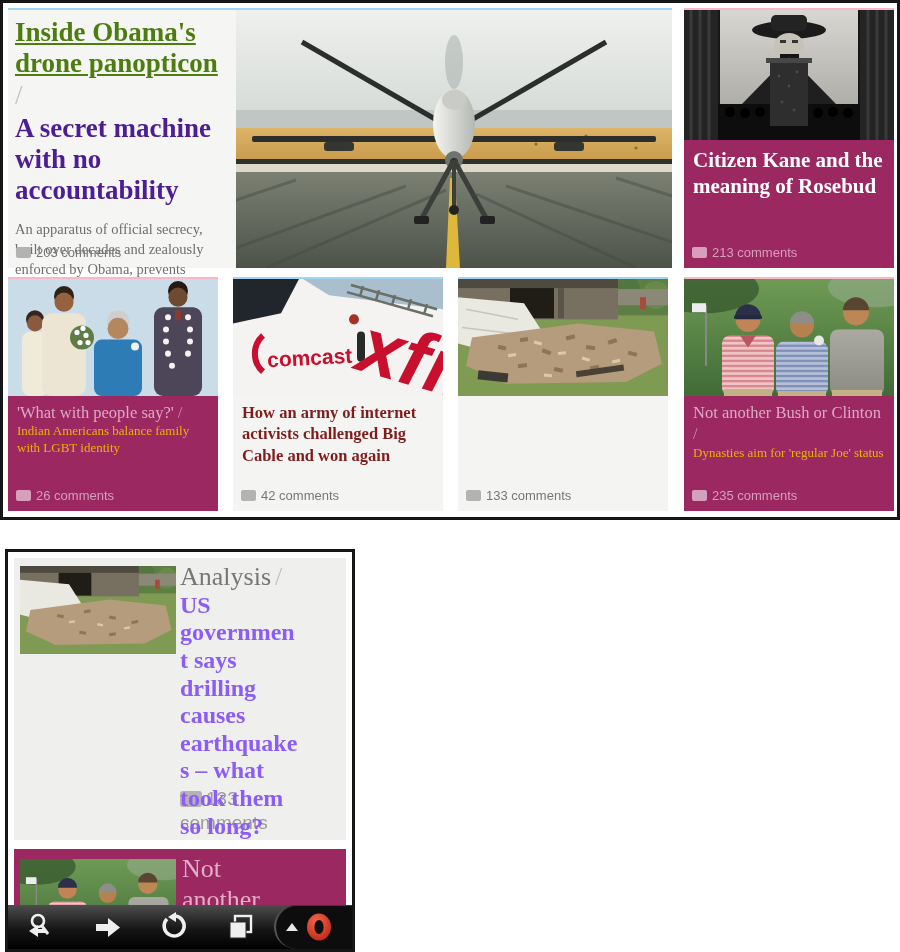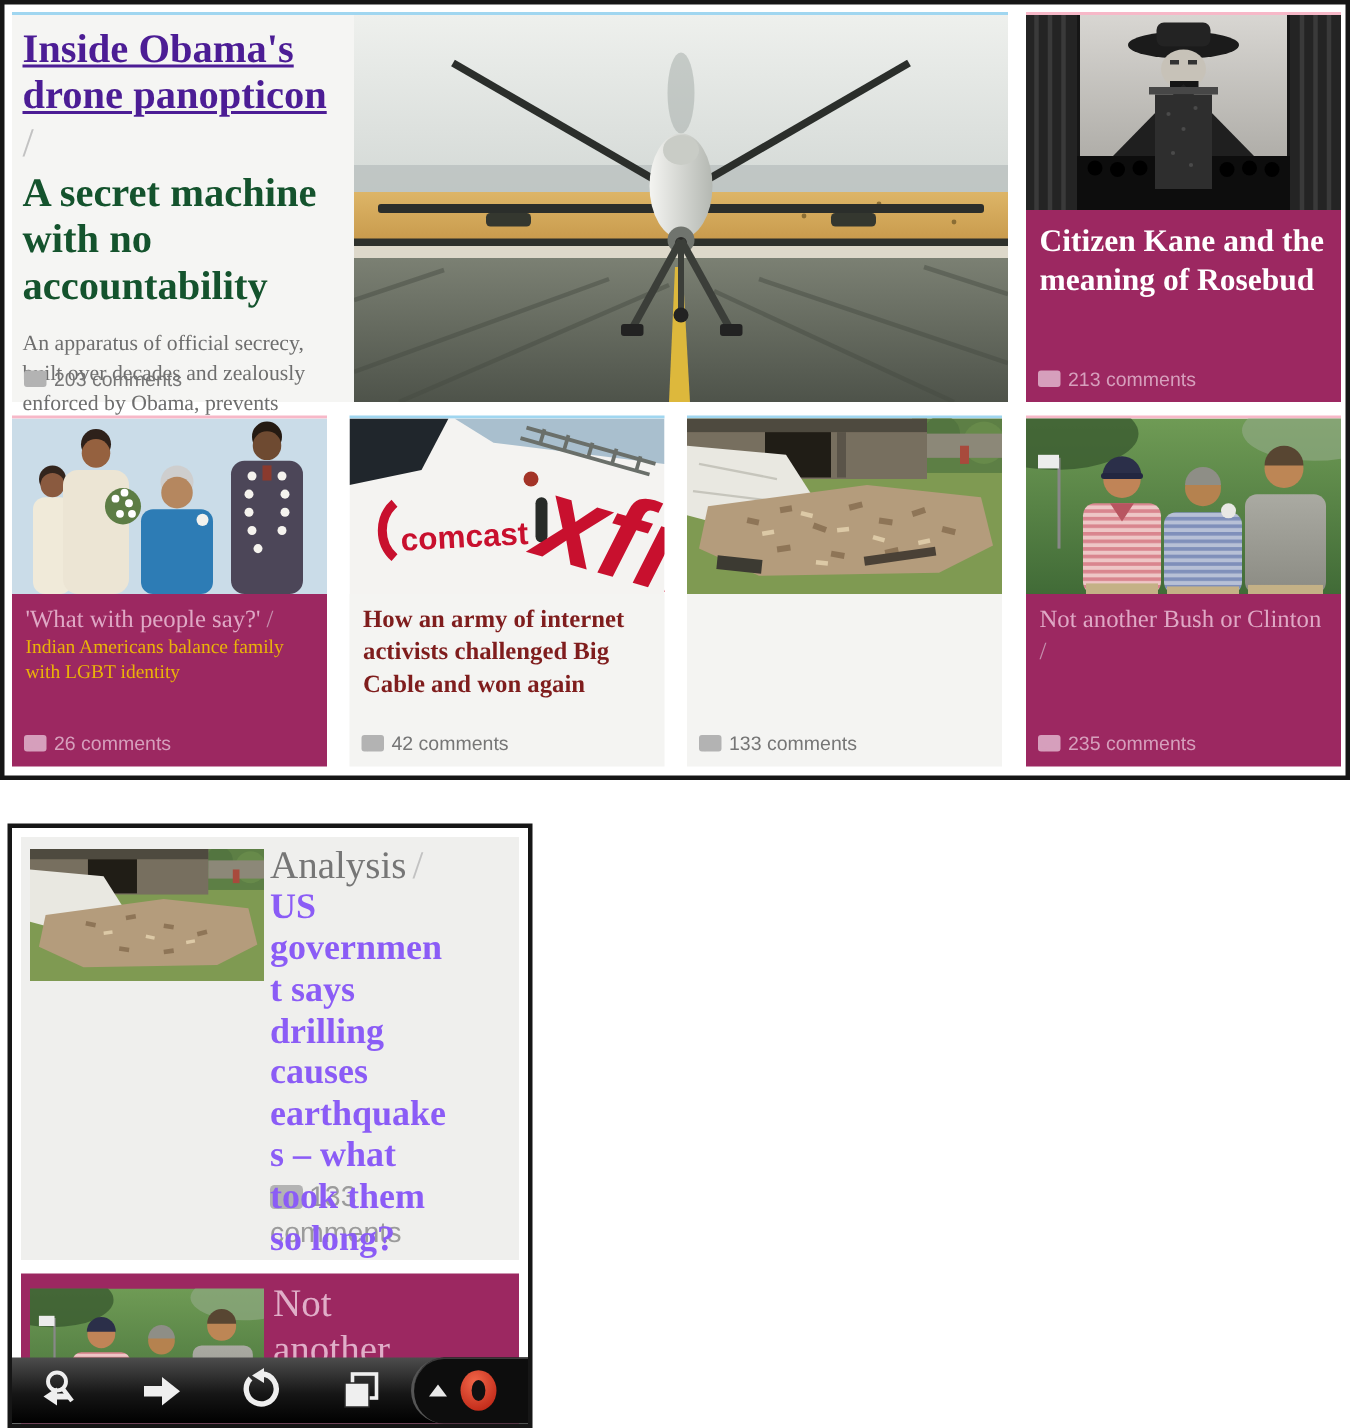--- a/index.html
+++ b/index.html
@@ -21,7 +21,7 @@
   #main-text{width:228px;background:#f5f5f3;padding:7px 10px 0 7px;box-sizing:border-box;
              position:relative;}
   #main-img{width:436px;height:258px;}
-  .kicker-blue{color:#4c1d95;font-weight:700;font-size:27px;line-height:1.16;
+  .kicker-blue{color:#4d7c0f;font-weight:700;font-size:27px;line-height:1.16;
                text-decoration:underline;}
   .sep-gray{color:#c2c2c2;font-weight:400;font-size:27px;text-decoration:none;display:inline;}
   .hl-dark{color:#14532d;font-weight:700;font-size:27px;line-height:1.16;margin-top:2px;}

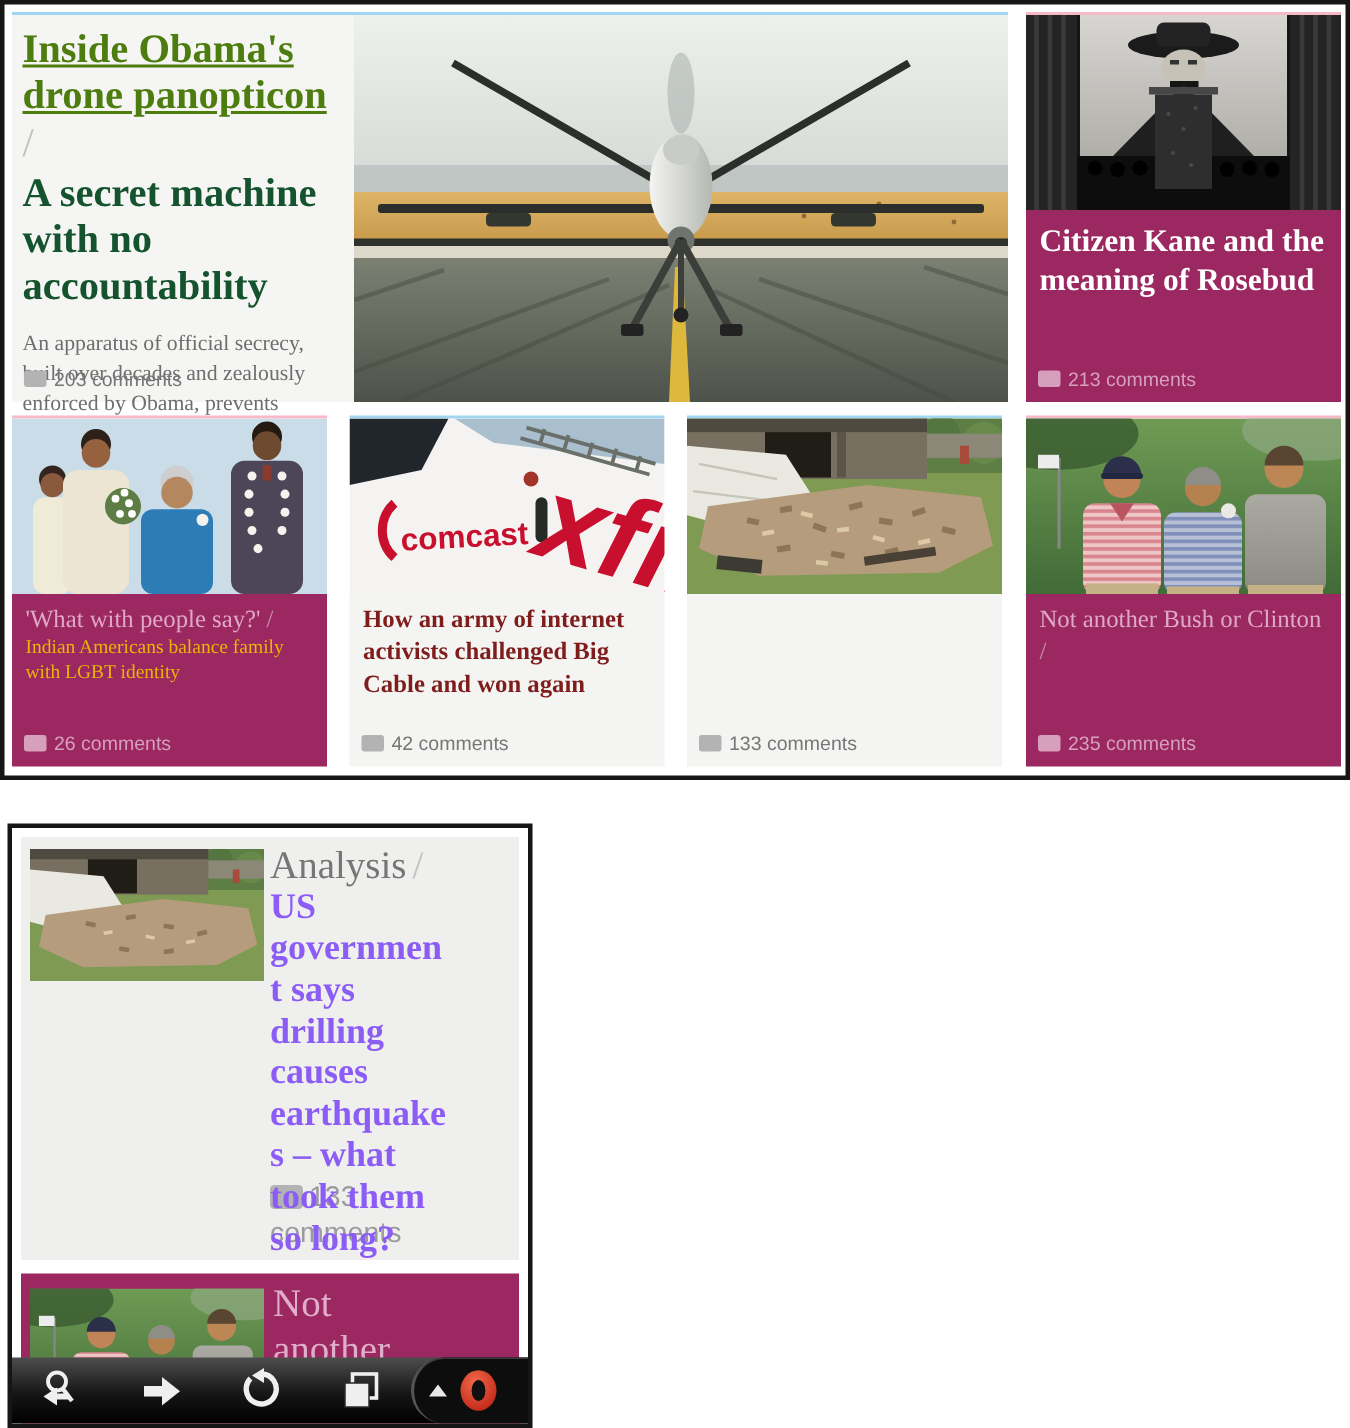--- a/index.html
+++ b/index.html
@@ -24,7 +24,7 @@
   .kicker-blue{color:#4d7c0f;font-weight:700;font-size:27px;line-height:1.16;
                text-decoration:underline;}
   .sep-gray{color:#c2c2c2;font-weight:400;font-size:27px;text-decoration:none;display:inline;}
-  .hl-dark{color:#14532d;font-weight:700;font-size:27px;line-height:1.16;margin-top:2px;}
+  .hl-dark{color:#4c1d95;font-weight:700;font-size:27px;line-height:1.16;margin-top:2px;}
   .standfirst{color:#6e6e6e;font-size:14.5px;line-height:1.38;margin-top:12px;}
   .comments{position:absolute;left:8px;bottom:8px;font-family:"Liberation Sans",sans-serif;
             font-size:13px;color:#767676;display:flex;align-items:center;gap:5px;}

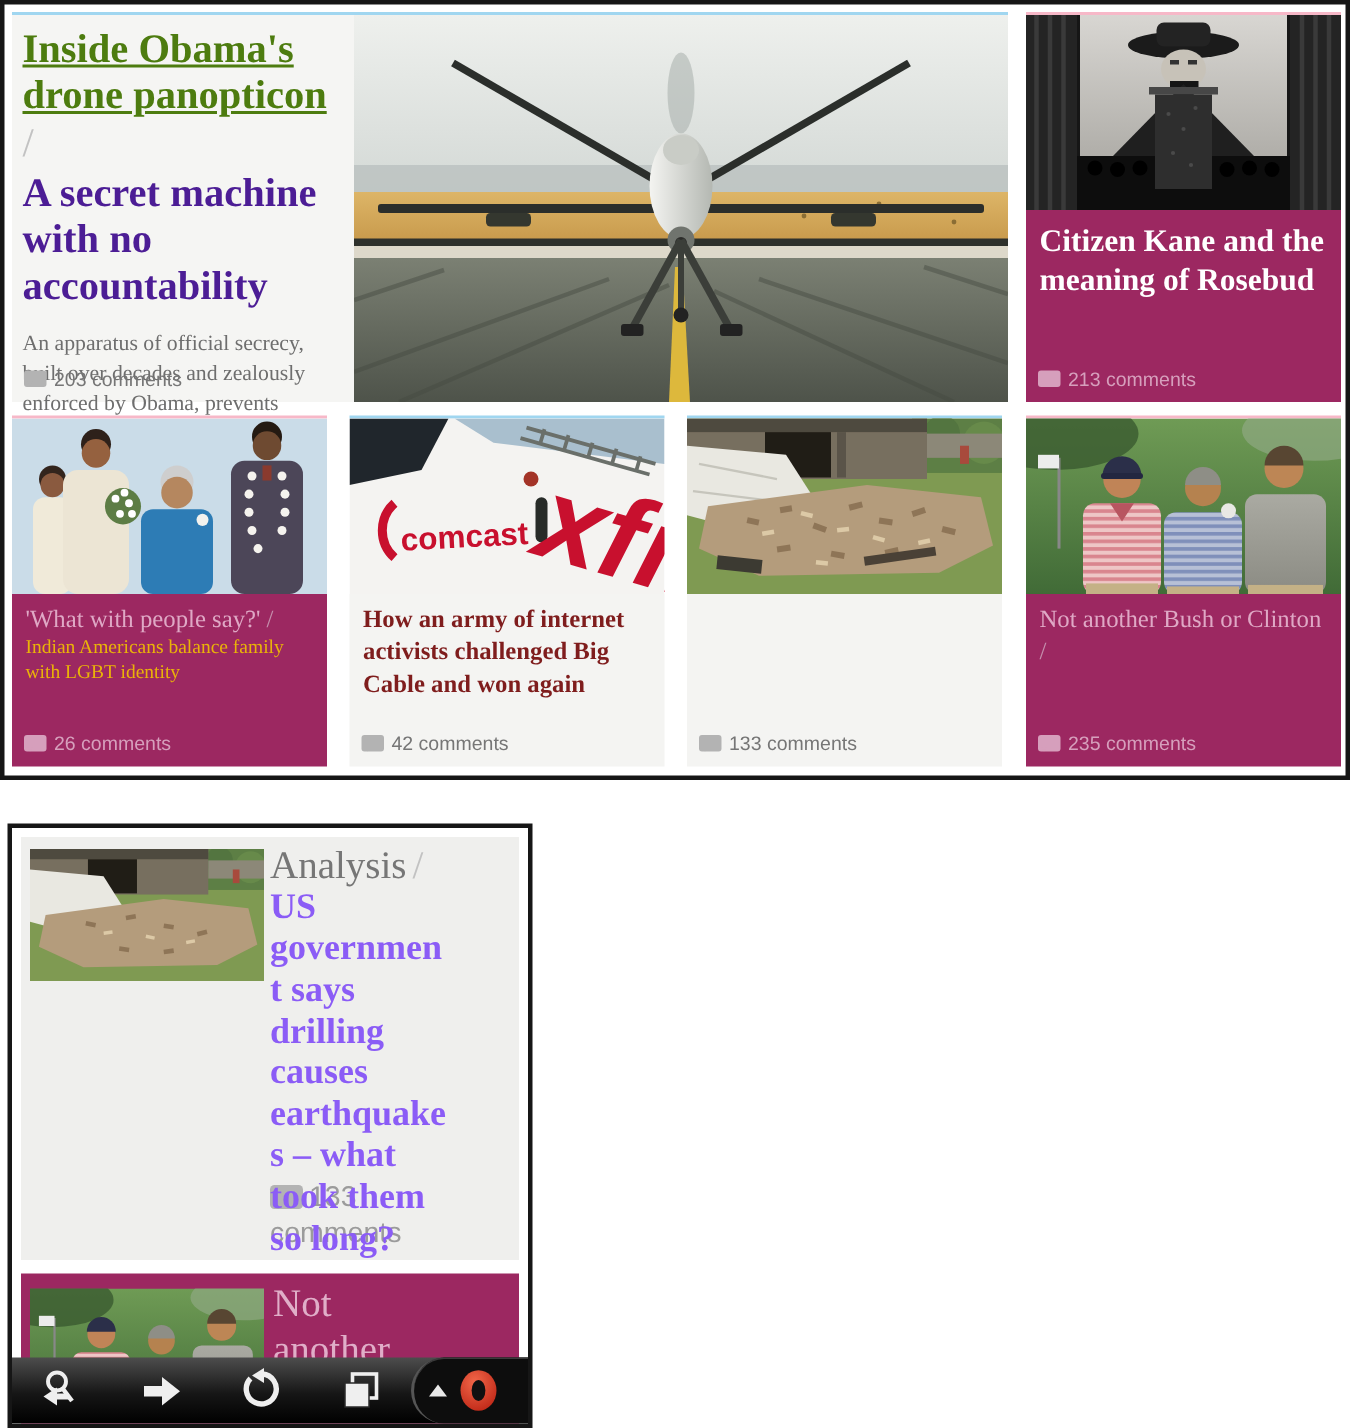--- a/index.html
+++ b/index.html
@@ -405,6 +405,7 @@
         <div>
           <span class="row-kicker-pink">Not another Bush or Clinton</span>
           <span class="row-kicker-pink row-sep-pink">/</span>
+          <div class="row-hl-white">Dynasties aim for 'regular Joe' status</div>
         </div>
         <div class="comments pink">
           <span class="bubble"></span>

